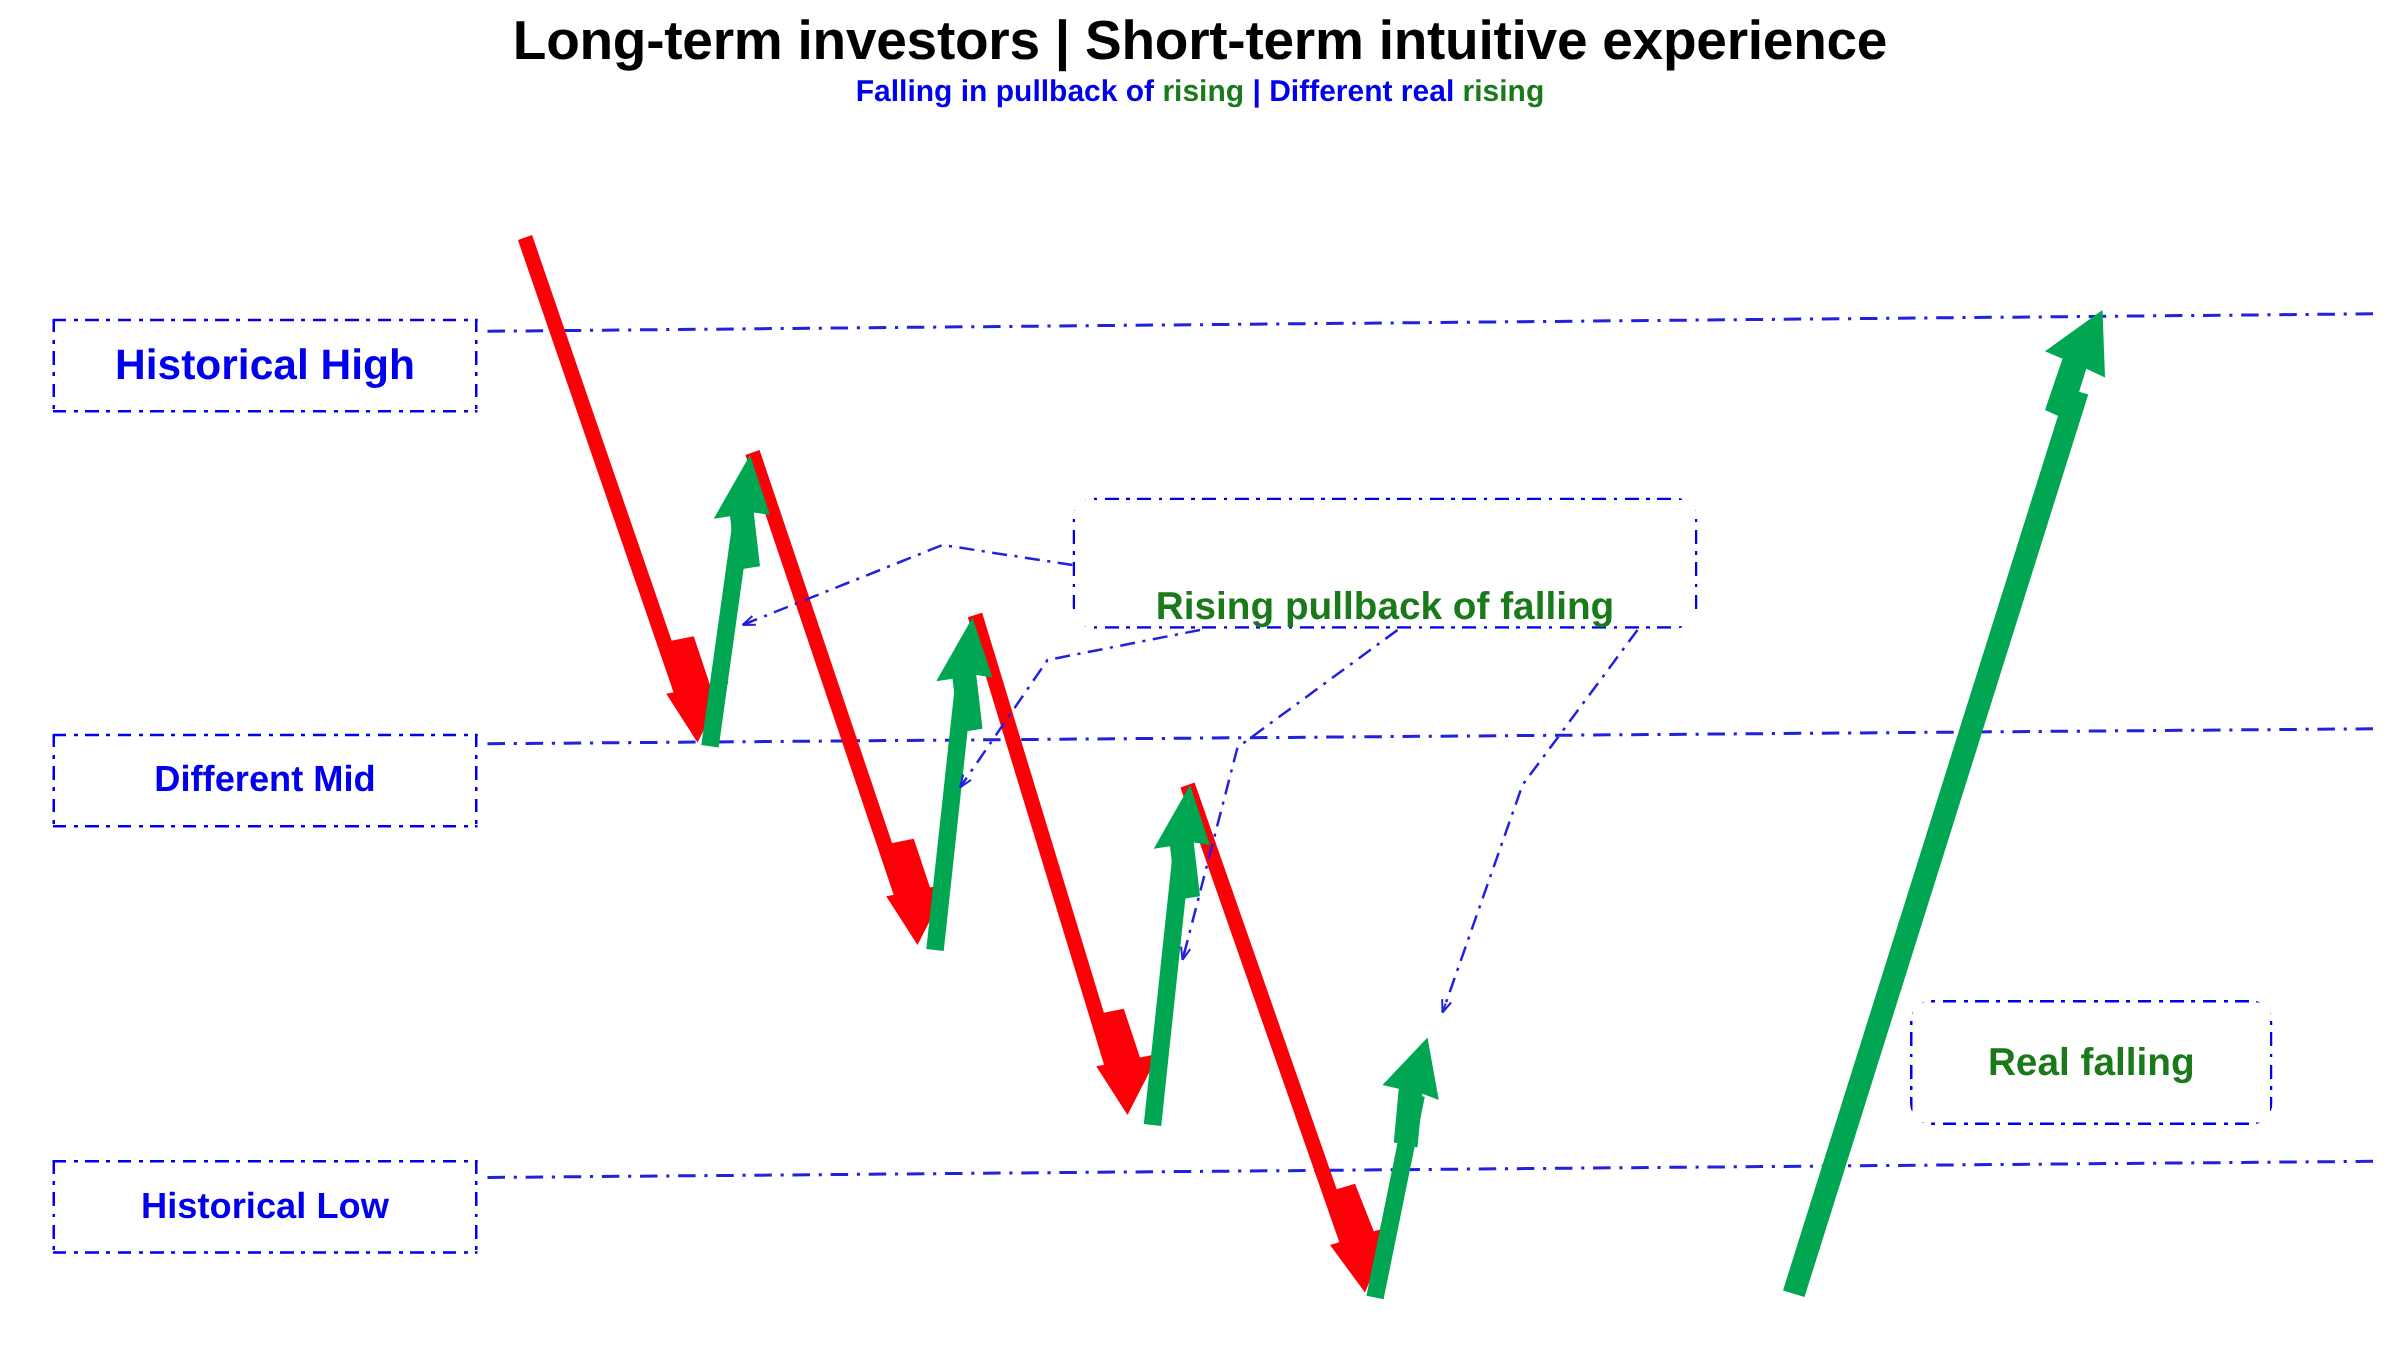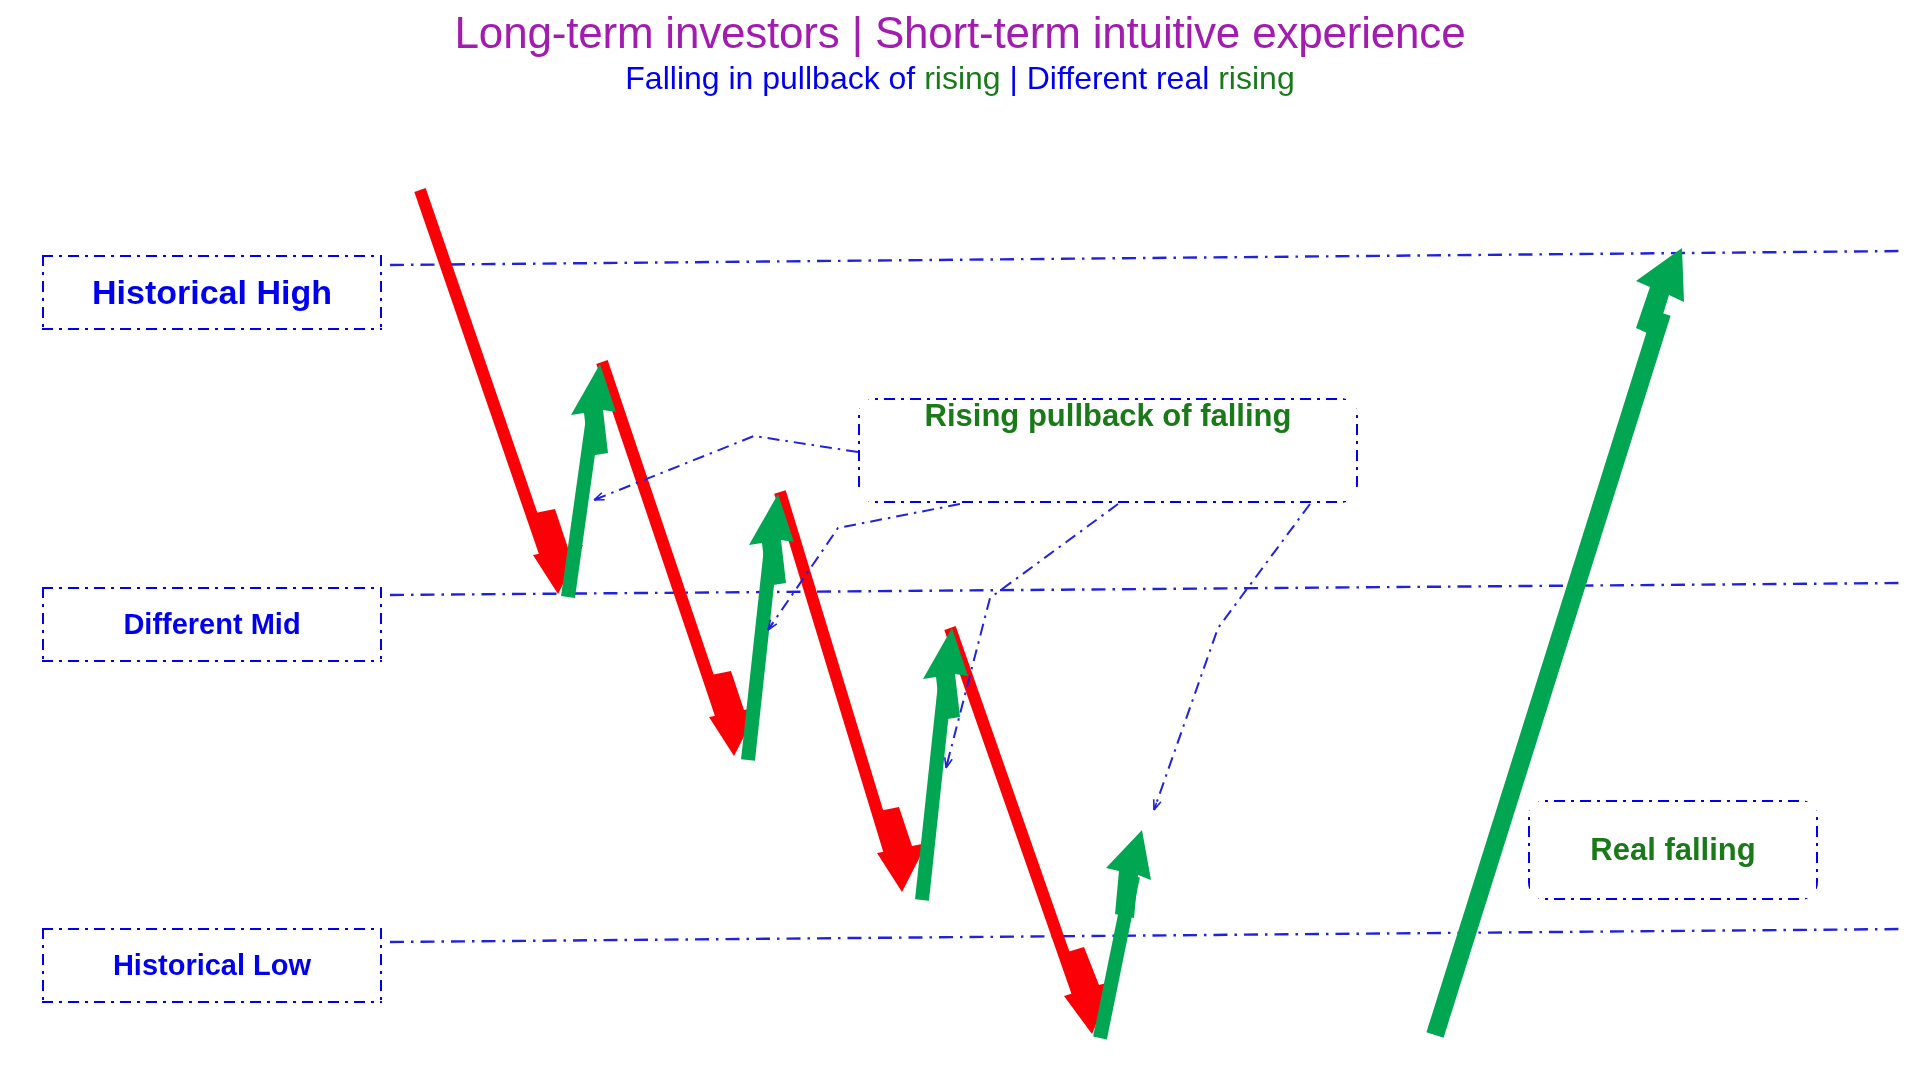--- a/index.html
+++ b/index.html
@@ -28,8 +28,8 @@
   }
   .title-line1 {
     font-size: 44px;
-    font-weight: normal;
-    color: #a21caf;
+    font-weight: bold;
+    color: #000000;
     letter-spacing: -0.2px;
     white-space: nowrap;
   }

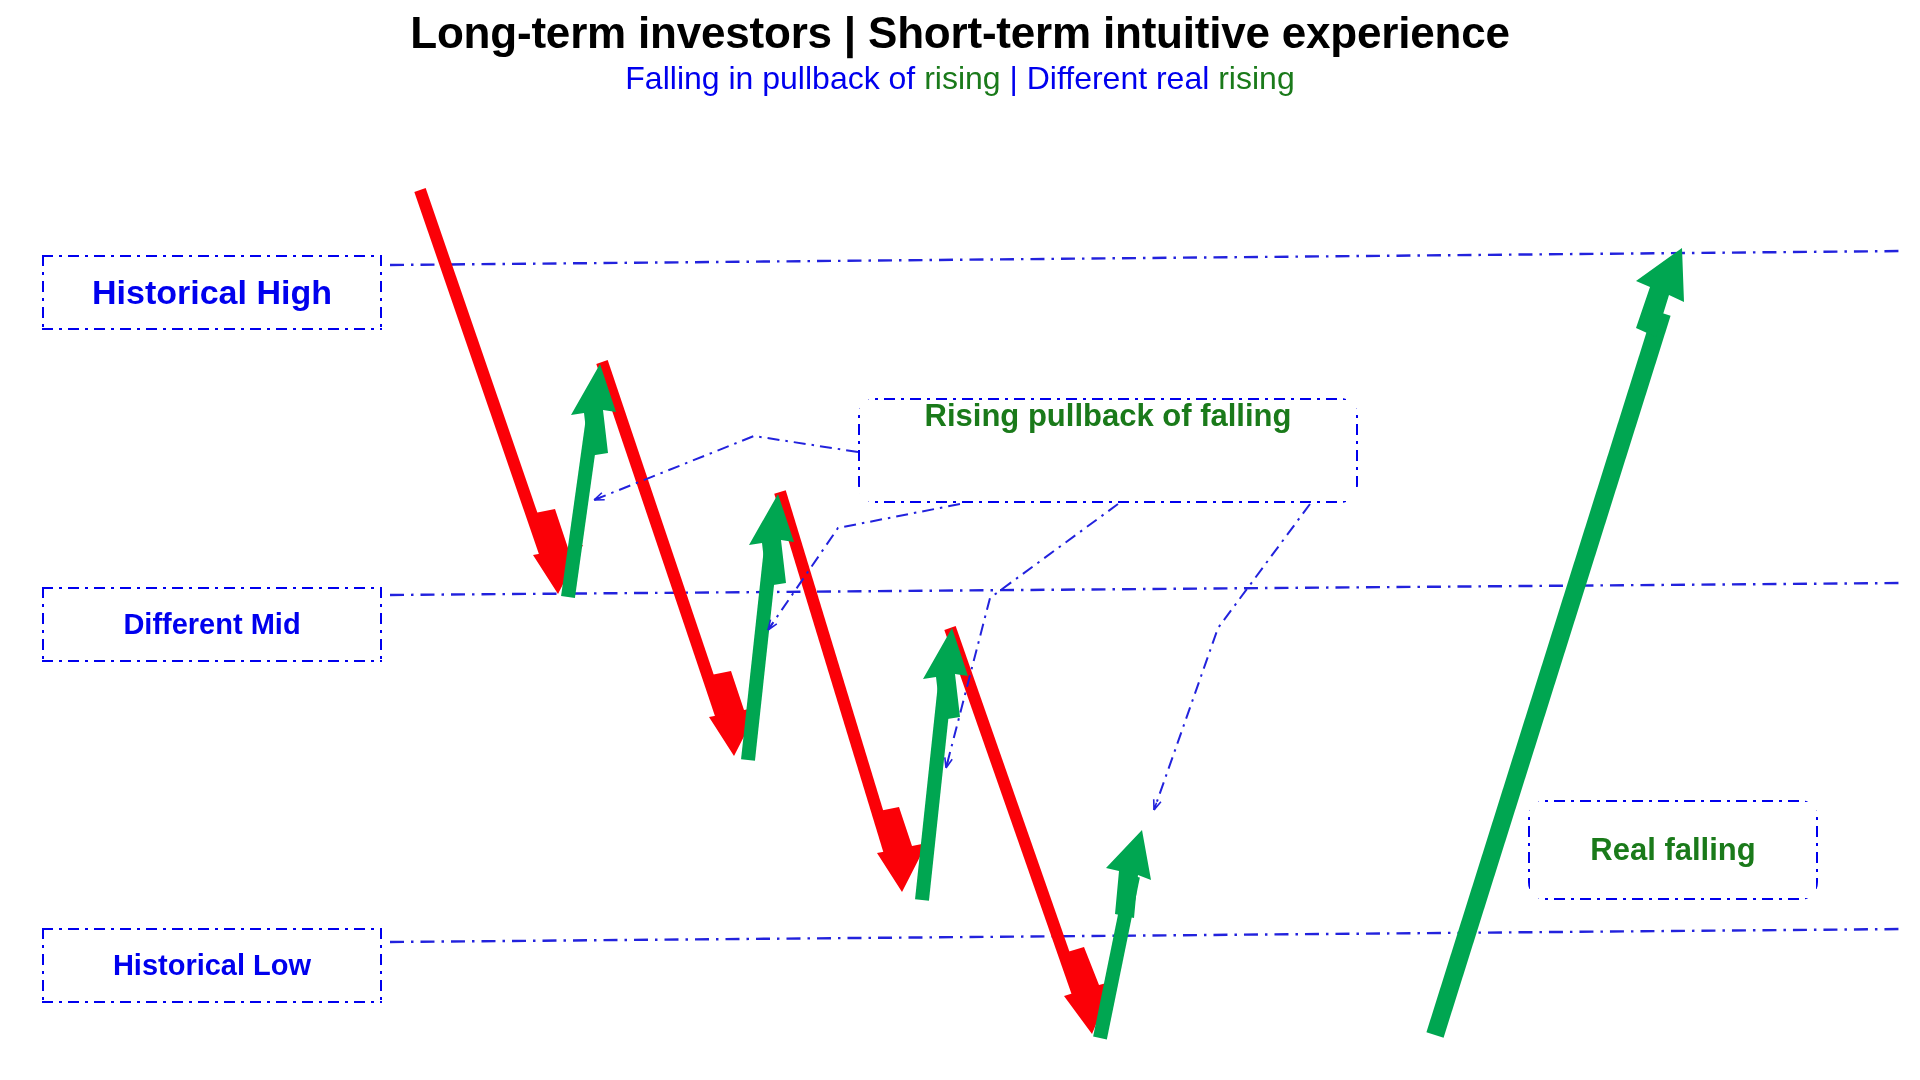--- a/index.html
+++ b/index.html
@@ -34,8 +34,8 @@
     white-space: nowrap;
   }
   .title-line2 {
-    font-size: 32px;
-    font-weight: normal;
+    font-size: 24px;
+    font-weight: bold;
     color: #0000ee;
     margin-top: 4px;
     white-space: nowrap;

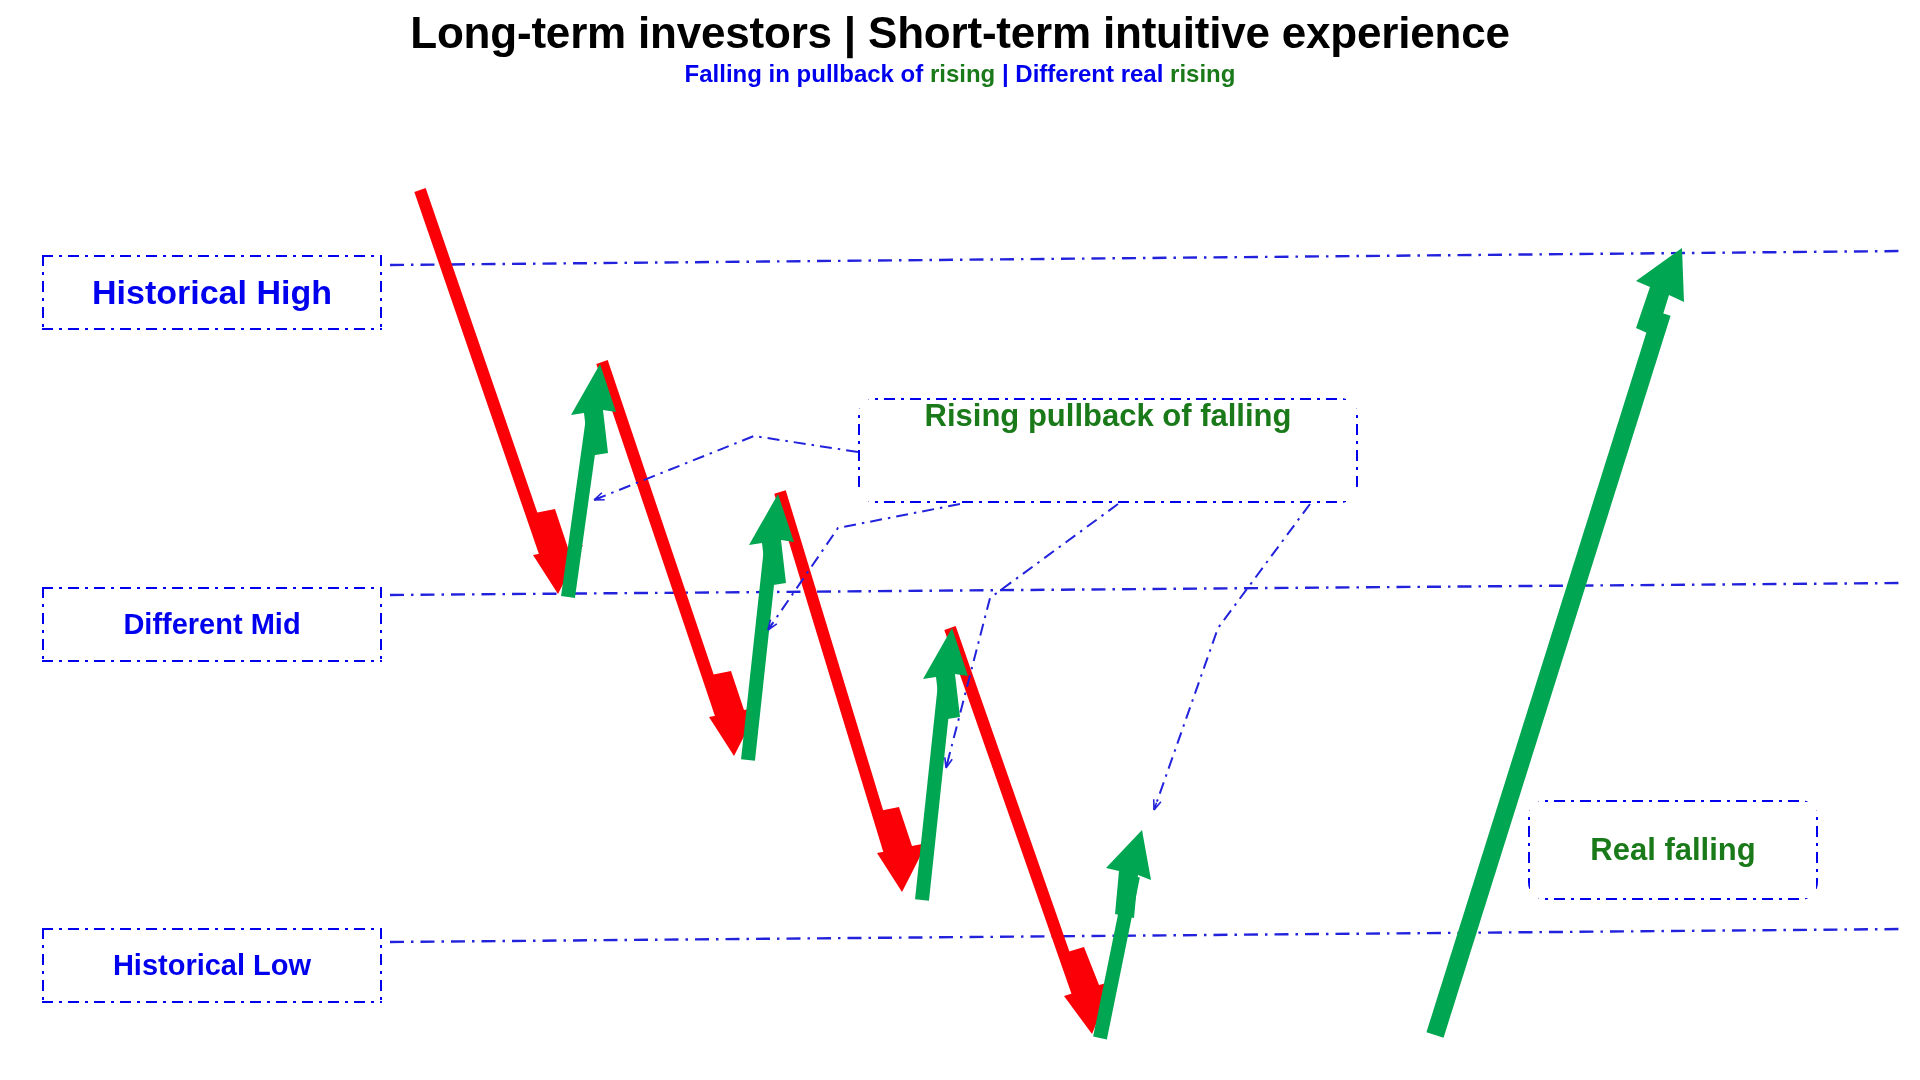--- a/index.html
+++ b/index.html
@@ -76,7 +76,7 @@
     position: absolute;
     left: 858px;  top: 398px;  width: 500px; height: 105px;
     font-size: 31px; font-weight: bold; color: #1a7a1a;
-    display: flex; align-items: flex-start; justify-content: center;
+    display: flex; align-items: flex-end; justify-content: center;
     box-sizing: border-box;
   }
   #callout-real {

